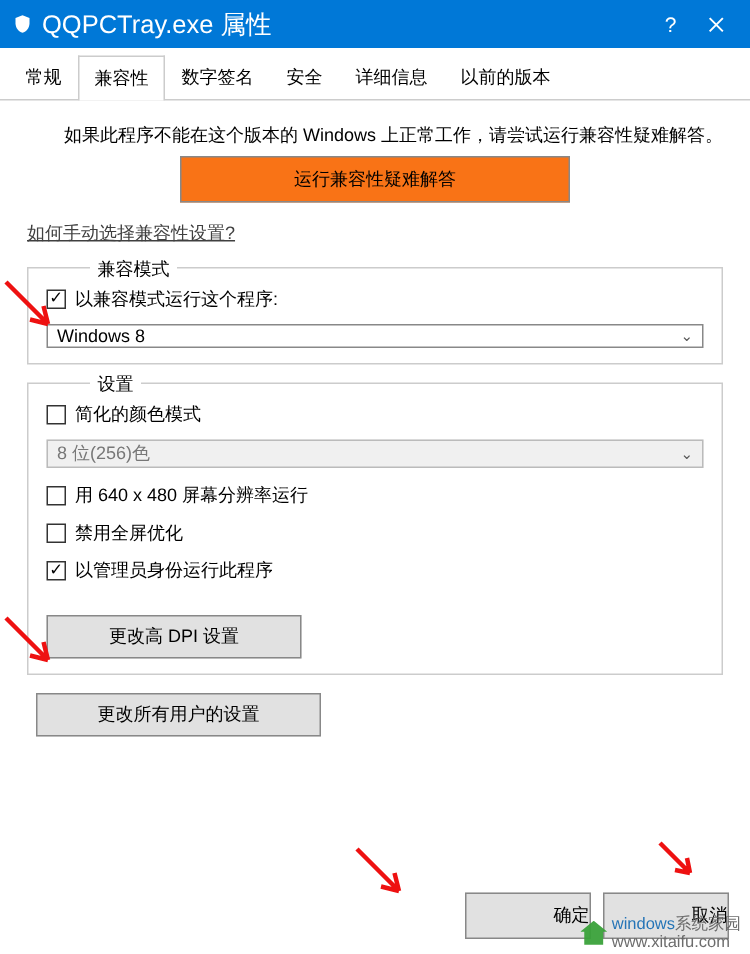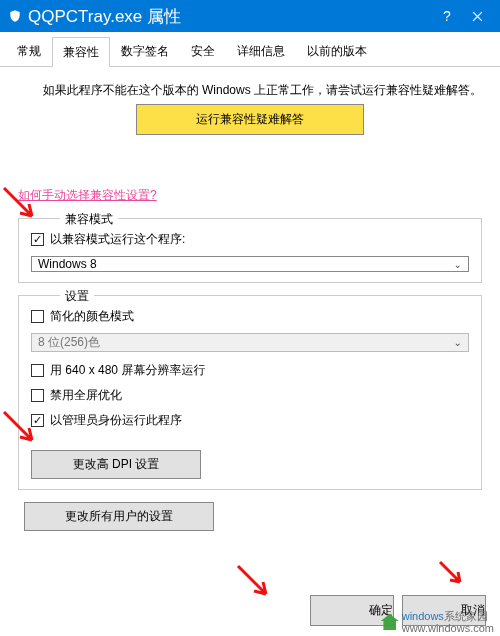--- a/index.html
+++ b/index.html
@@ -14,7 +14,7 @@
   .tab.active { border-color: #ccc; background: #fff; position: relative; top: 1px; }
   .content { padding: 14px 18px 8px 18px; }
   .intro { font-size: 12px; line-height: 1.6; margin-bottom: 4px; text-align: right; }
-  .bigbtn { display: block; width: 228px; margin: 0 auto 12px auto; padding: 6px 0; text-align: center; border: 1px solid #888; background: #fde047; cursor: pointer; font-size: 12px; }
+  .bigbtn { display: block; width: 260px; margin: 0 auto 12px auto; padding: 6px 0; text-align: center; border: 1px solid #888; background: #f97316; cursor: pointer; font-size: 12px; }
   .link { color: #ec4899; text-decoration: underline; cursor: pointer; font-size: 12px; margin-bottom: 14px; display: inline-block; margin-top: 40px; }
   .group { border: 1px solid #ccc; padding: 12px 12px 10px 12px; margin-bottom: 12px; position: relative; }
   .group-label { position: absolute; top: -8px; left: 8px; background: #fff; padding: 0 5px; font-size: 12px; margin-left: 33px; }

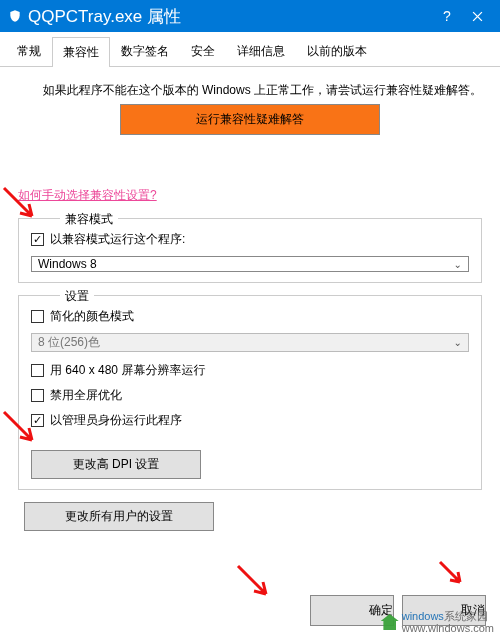--- a/index.html
+++ b/index.html
@@ -15,7 +15,7 @@
   .content { padding: 14px 18px 8px 18px; }
   .intro { font-size: 12px; line-height: 1.6; margin-bottom: 4px; text-align: right; }
   .bigbtn { display: block; width: 260px; margin: 0 auto 12px auto; padding: 6px 0; text-align: center; border: 1px solid #888; background: #f97316; cursor: pointer; font-size: 12px; }
-  .link { color: #ec4899; text-decoration: underline; cursor: pointer; font-size: 12px; margin-bottom: 14px; display: inline-block; margin-top: 40px; }
+  .link { color: #404040; text-decoration: underline; cursor: pointer; font-size: 12px; margin-bottom: 14px; display: inline-block; }
   .group { border: 1px solid #ccc; padding: 12px 12px 10px 12px; margin-bottom: 12px; position: relative; }
   .group-label { position: absolute; top: -8px; left: 8px; background: #fff; padding: 0 5px; font-size: 12px; margin-left: 33px; }
   .row { display: flex; align-items: center; margin-bottom: 8px; }

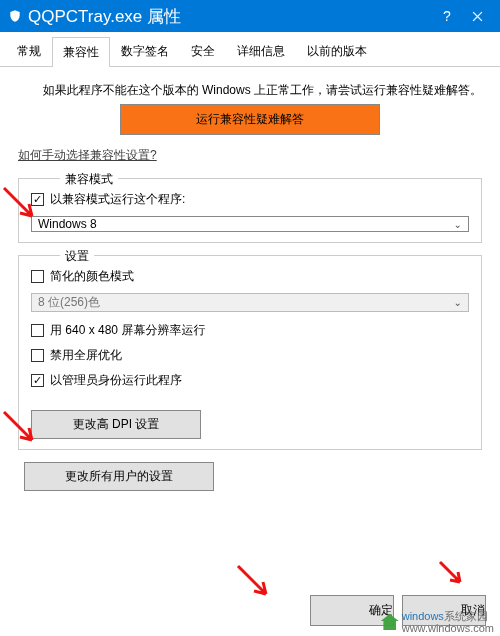--- a/index.html
+++ b/index.html
@@ -131,7 +131,7 @@
   <span class="house"></span>
   <span class="wtxt">
     <span class="blue">windows</span><span>系统家园</span><br>
-    <span>www.windows.com</span>
+    <span>www.xitaifu.com</span>
   </span>
 </div>
 

